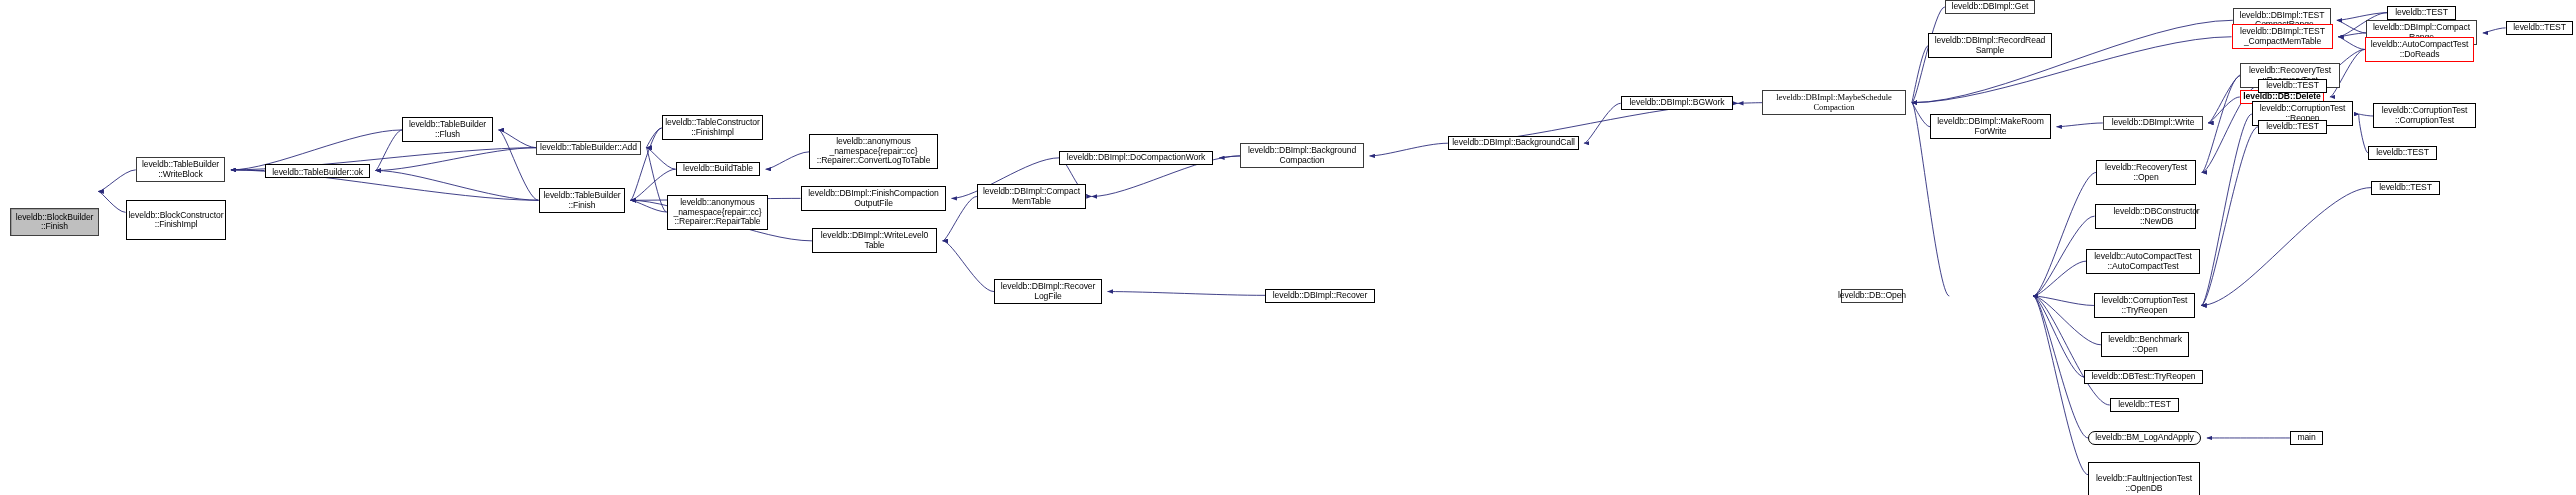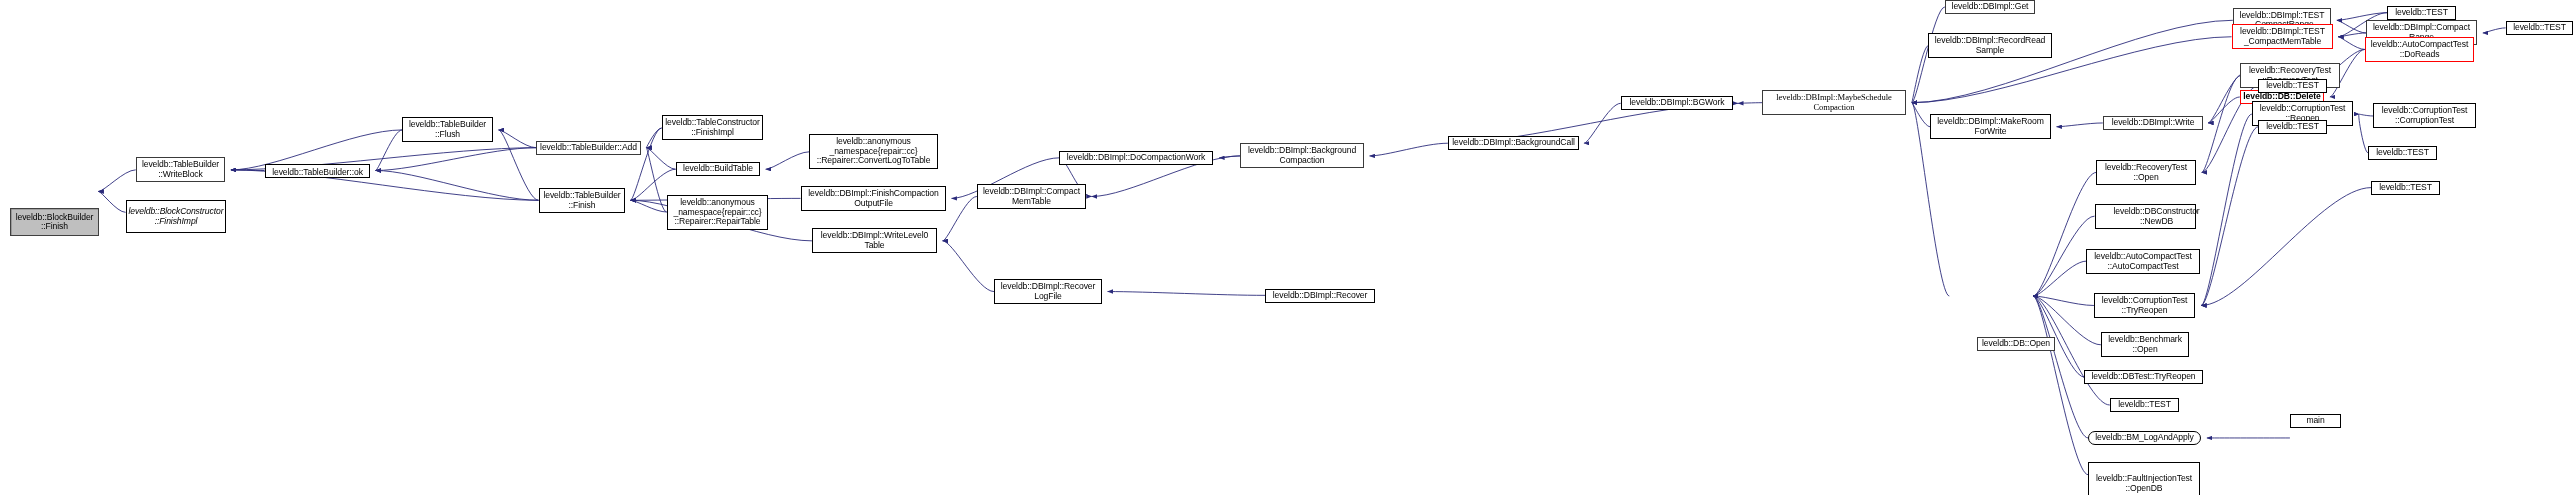--- a/index.html
+++ b/index.html
@@ -125,7 +125,7 @@
 ::Finish</span></div>
     <div class="node thick" style="left: 136px; top: 157px; width: 89px; height: 25px;"><span>leveldb::TableBuilder
 ::WriteBlock</span></div>
-    <div class="node" style="left: 126px; top: 200px; width: 100px; height: 33px; font-style: italic;"><span>leveldb::BlockConstructor
+    <div class="node" style="left: 126px; top: 200px; width: 100px; height: 40px;"><span>leveldb::BlockConstructor
 ::FinishImpl</span></div>
     <div class="node" style="left: 265px; top: 164px; width: 105px; height: 14px; align-items: flex-end;"><span>leveldb::TableBuilder::ok</span></div>
     <div class="node" style="left: 402px; top: 117px; width: 91px; height: 25px;"><span>leveldb::TableBuilder

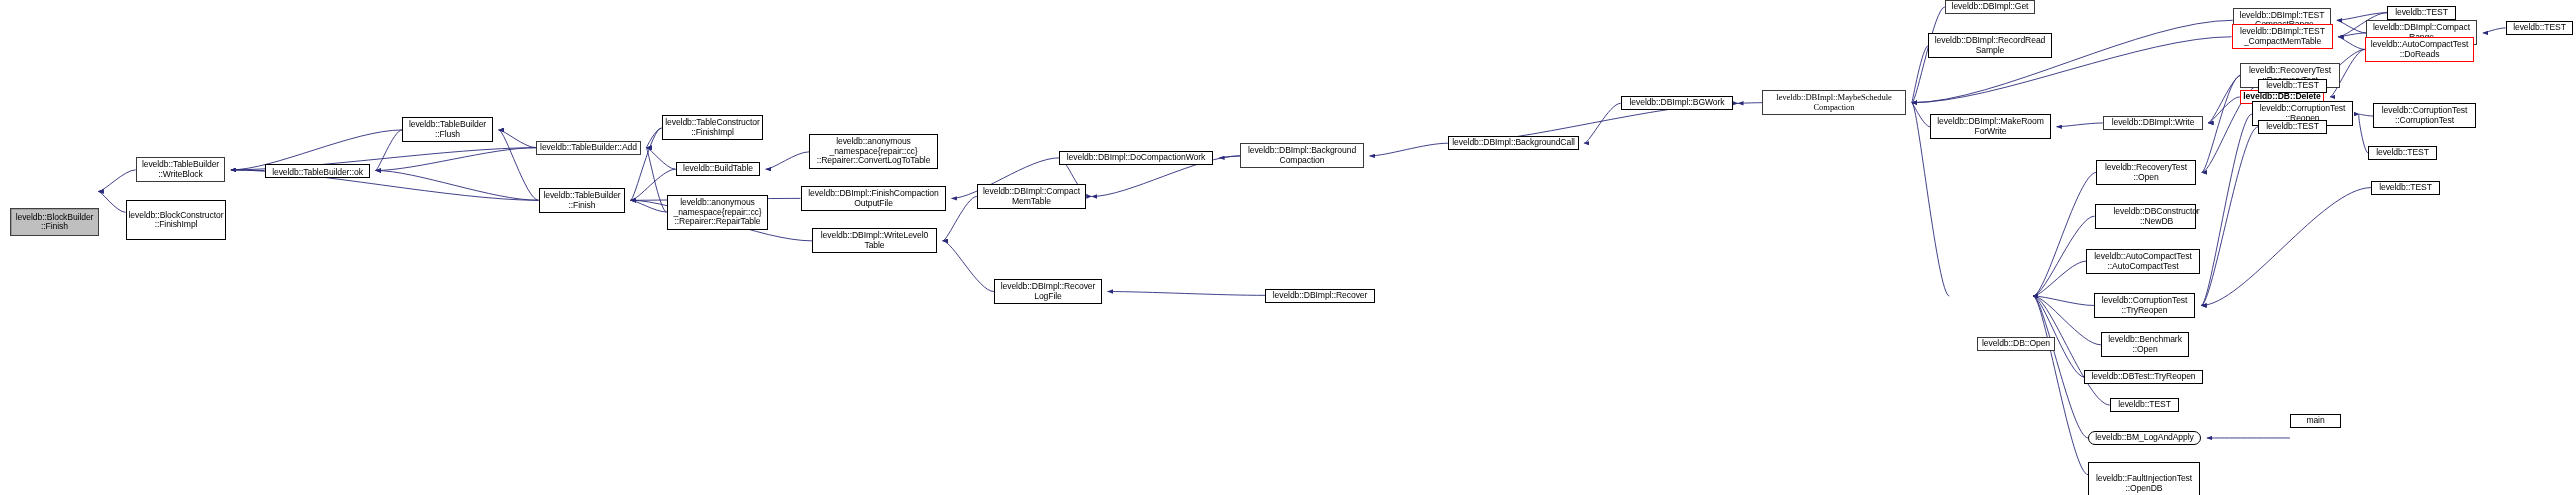--- a/index.html
+++ b/index.html
@@ -163,7 +163,7 @@
 Sample</span></div>
     <div class="node" style="left: 1930px; top: 114px; width: 121px; height: 25px;"><span>leveldb::DBImpl::MakeRoom
 ForWrite</span></div>
-    <div class="node thick" style="left: 1977px; top: 289px; width: 78px; height: 14px; margin-top: 48px;"><span>leveldb::DB::Open</span></div>
+    <div class="node thick" style="left: 1841px; top: 289px; width: 62px; height: 14px;"><span>leveldb::DB::Open</span></div>
     <div class="node thick" style="left: 2103px; top: 116px; width: 100px; height: 14px;"><span>leveldb::DBImpl::Write</span></div>
     <div class="node" style="left: 2096px; top: 160px; width: 100px; height: 25px;"><span>leveldb::RecoveryTest
 ::Open</span></div>

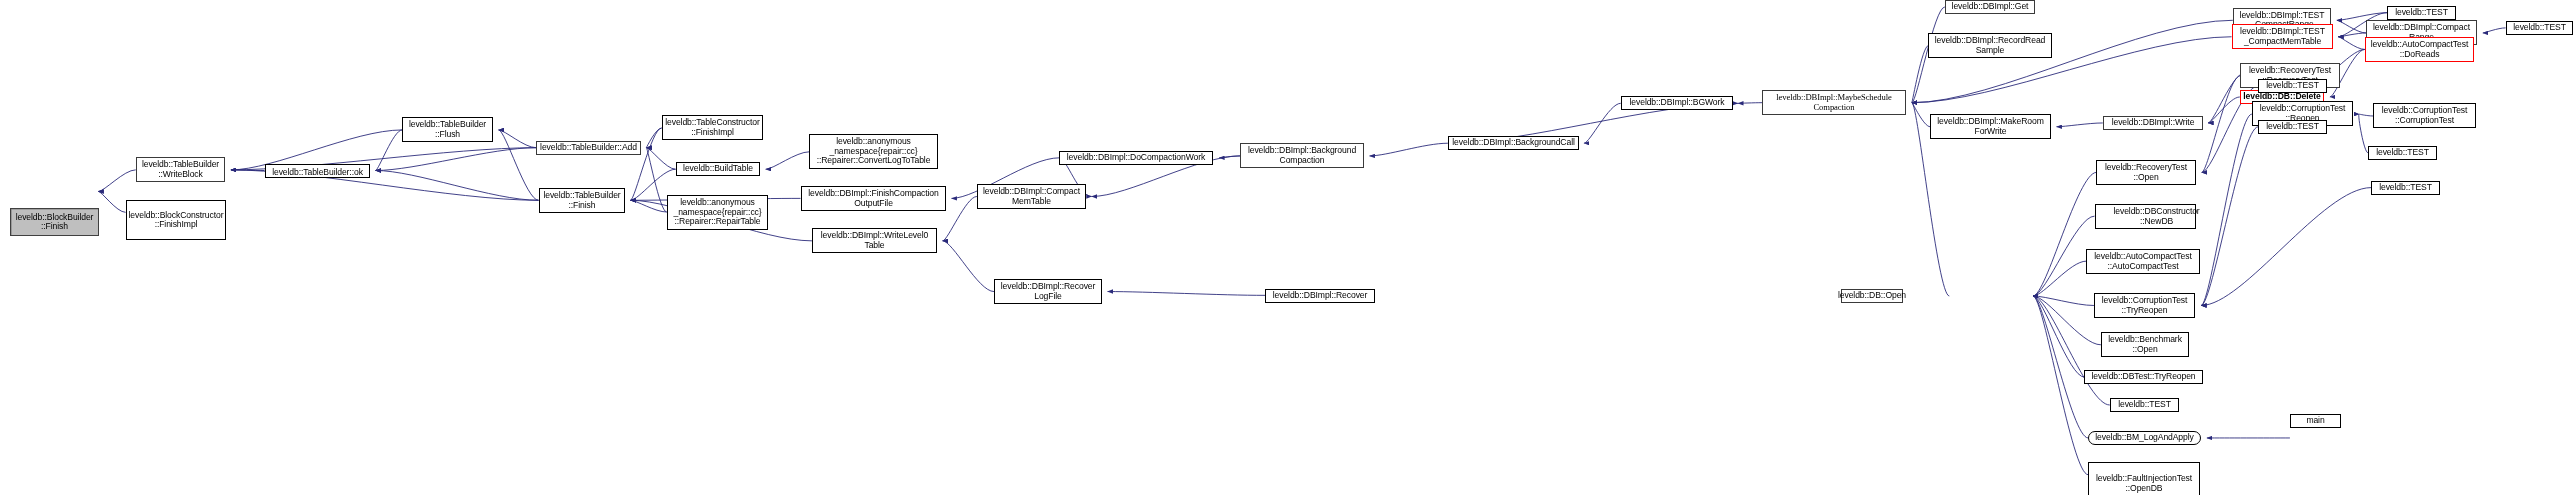--- a/index.html
+++ b/index.html
@@ -192,7 +192,7 @@
     <div class="node" style="left: 2252px; top: 101px; width: 101px; height: 25px;"><span>leveldb::CorruptionTest
 ::Reopen</span></div>
     <div class="node" style="left: 2258px; top: 120px; width: 69px; height: 14px;"><span>leveldb::TEST</span></div>
-    <div class="node" style="left: 2290px; top: 414px; width: 51px; height: 14px;"><span>main</span></div>
+    <div class="node" style="left: 2290px; top: 431px; width: 33px; height: 14px;"><span>main</span></div>
     <div class="node" style="left: 2368px; top: 146px; width: 69px; height: 14px;"><span>leveldb::TEST</span></div>
     <div class="node" style="left: 2373px; top: 103px; width: 103px; height: 25px;"><span>leveldb::CorruptionTest
 ::CorruptionTest</span></div>

